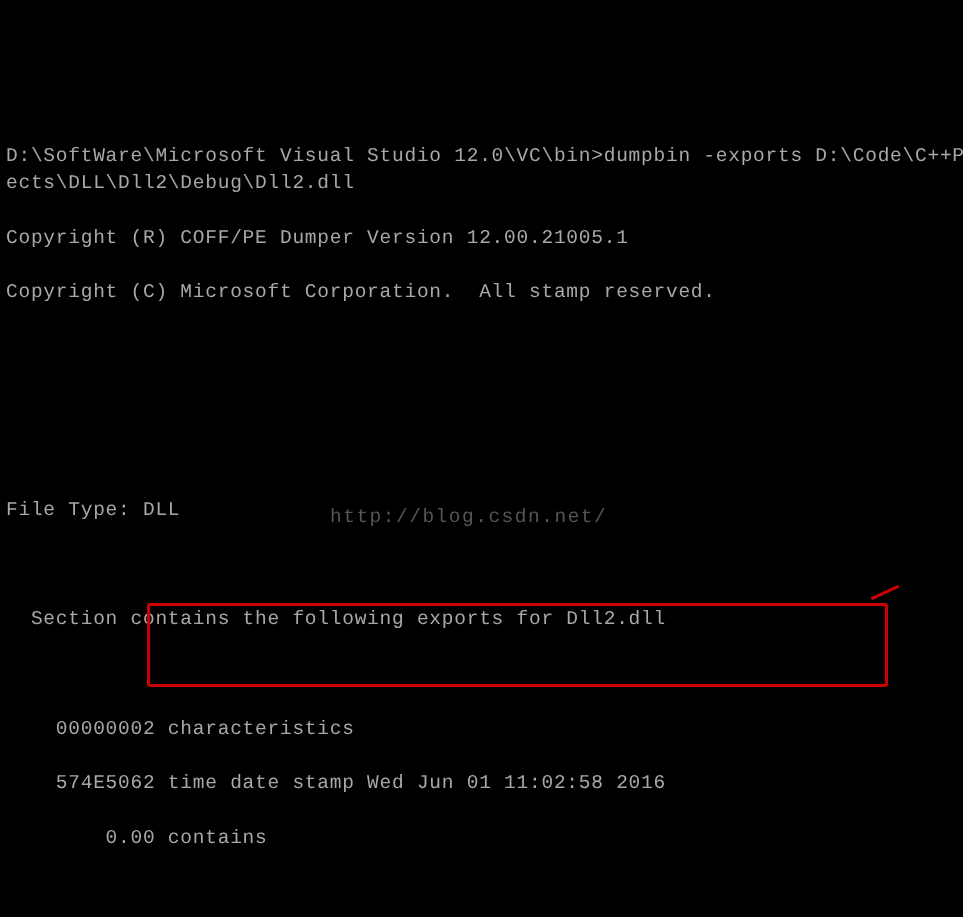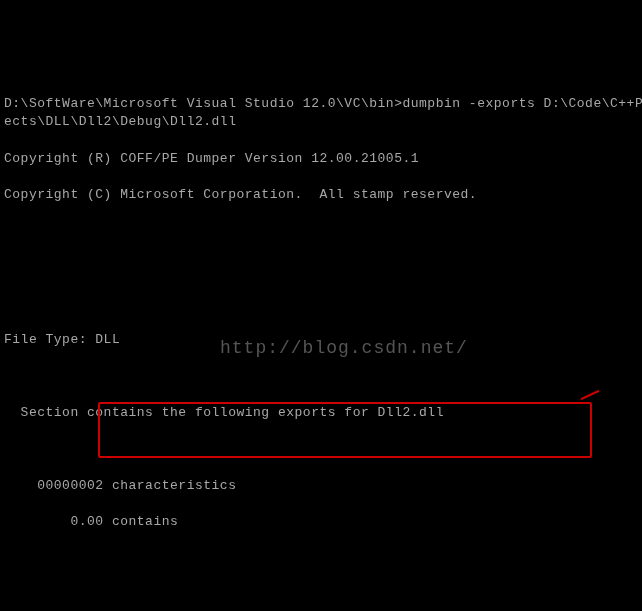--- a/index.html
+++ b/index.html
@@ -29,7 +29,7 @@
       top: 336px;
       left: 220px;
       color: #555;
-      font-size: 18px;
+      font-size: 13px;
       z-index: 1;
       letter-spacing: 1px;
     }

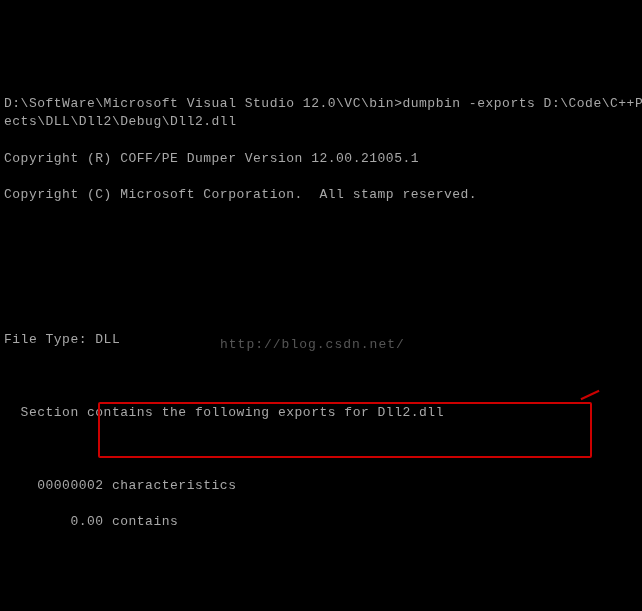--- a/index.html
+++ b/index.html
@@ -77,6 +77,7 @@
 <span class="line">  Section contains the following exports for Dll2.dll</span>
 <span class="line"> </span>
 <span class="line">    00000002 characteristics</span>
+<span class="line">    574E5062 time date stamp Wed Jun 01 11:02:58 2016</span>
 <span class="line">        0.00 contains</span>
 
 

